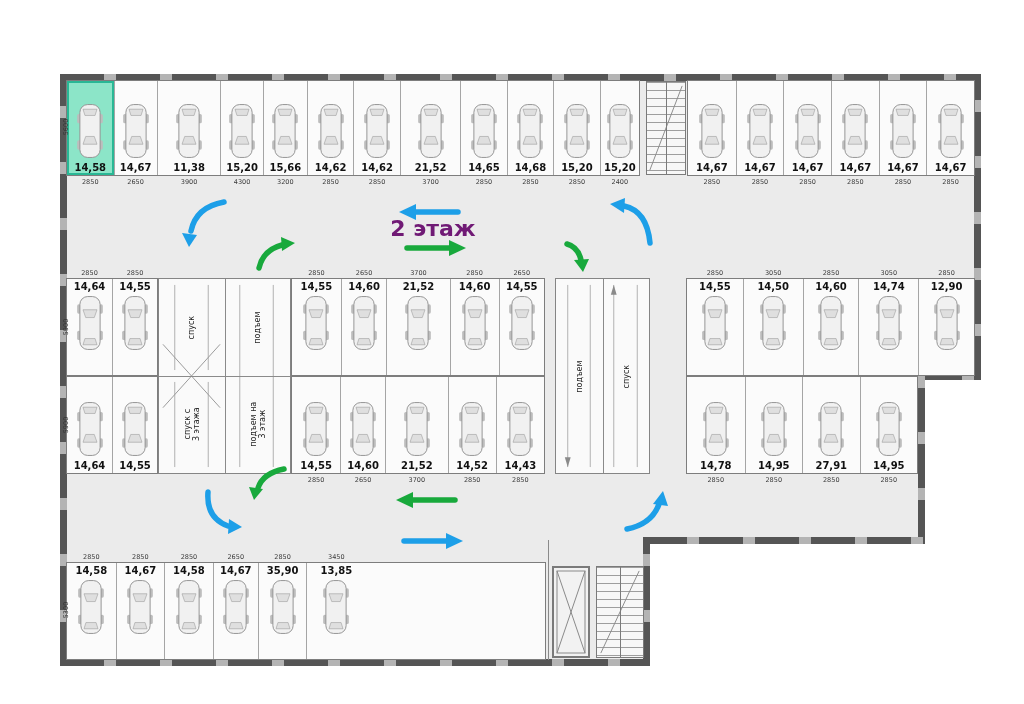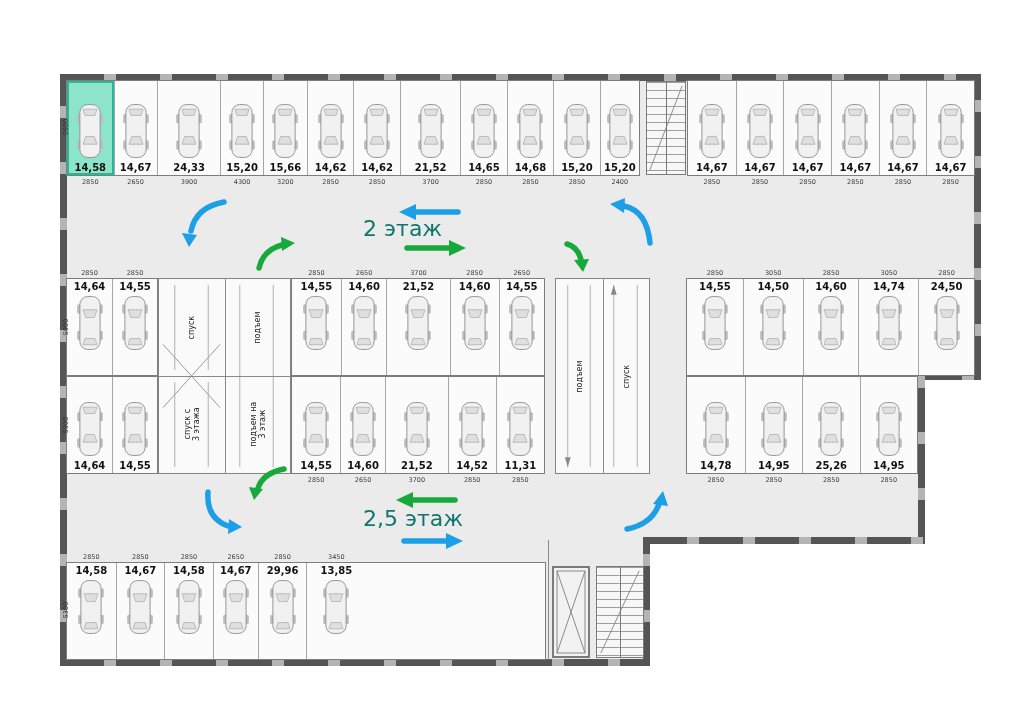--- a/index.html
+++ b/index.html
@@ -119,7 +119,7 @@
       </div>
       <div class="stall" style="width: 11.127%;">
         <div class="dim">3900</div>
-        <div class="area">24,33</div>
+        <div class="area">11,38</div>
         <svg class="car" viewBox="0 0 36 74" xmlns="http://www.w3.org/2000/svg">
           <rect x="1.5" y="13" width="4.5" height="12" rx="2" fill="#bdbdbd"></rect>
           <rect x="30" y="13" width="4.5" height="12" rx="2" fill="#bdbdbd"></rect>

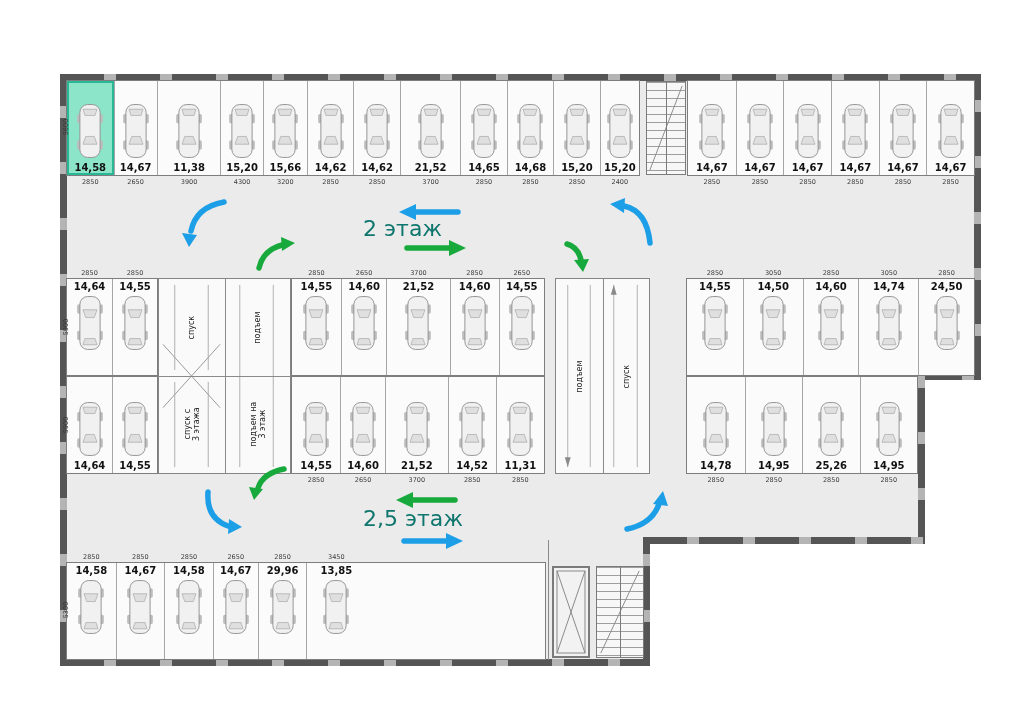--- a/index.html
+++ b/index.html
@@ -58,7 +58,7 @@
   .elevator svg{position:absolute;inset:0;width:100%;height:100%;}
 
   
-  .floor-label{position:absolute;width:140px;font-size:22px;font-weight:400;color:#0f766e;}
+  .floor-label{position:absolute;width:140px;text-align:center;font-size:22px;font-weight:700;color:#701a75;}
   .arrows{position:absolute;left:0;top:0;pointer-events:none;}
   .arrows path{fill:none;stroke-width:5.5;stroke-linecap:round;}
   .arrows .ag{stroke:var(--green);}

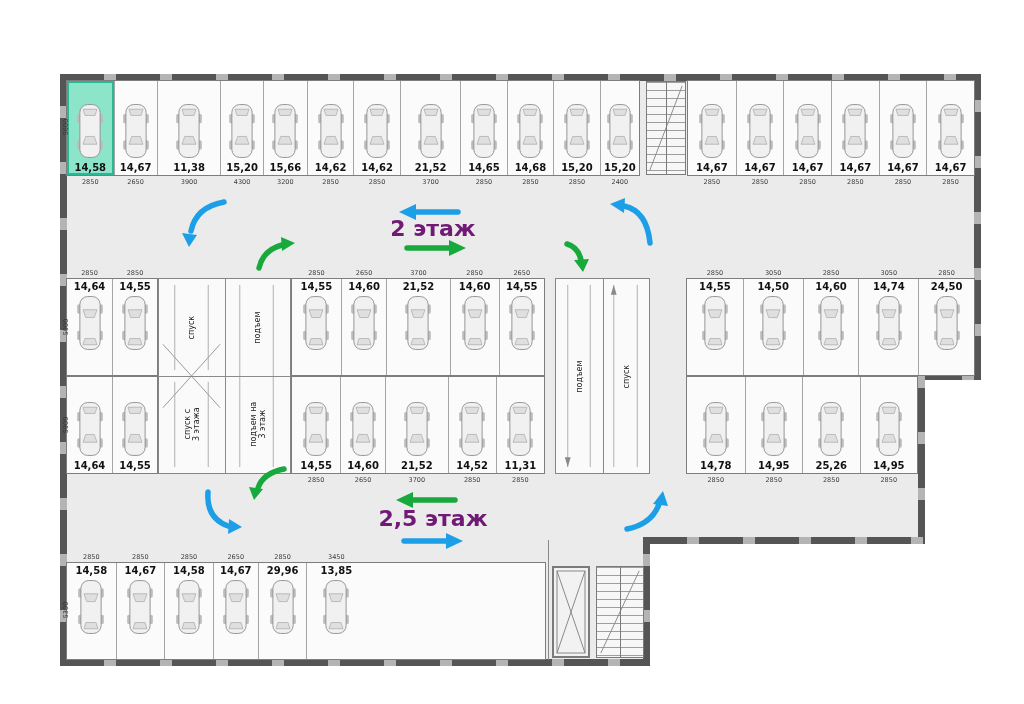--- a/index.html
+++ b/index.html
@@ -574,7 +574,7 @@
       </div>
       <div class="stall" style="width: 19.4539%;">
         <div class="dim">2850</div>
-        <div class="area">24,50</div>
+        <div class="area">12,90</div>
         <svg class="car" viewBox="0 0 36 74" xmlns="http://www.w3.org/2000/svg">
           <rect x="1.5" y="13" width="4.5" height="12" rx="2" fill="#bdbdbd"></rect>
           <rect x="30" y="13" width="4.5" height="12" rx="2" fill="#bdbdbd"></rect>

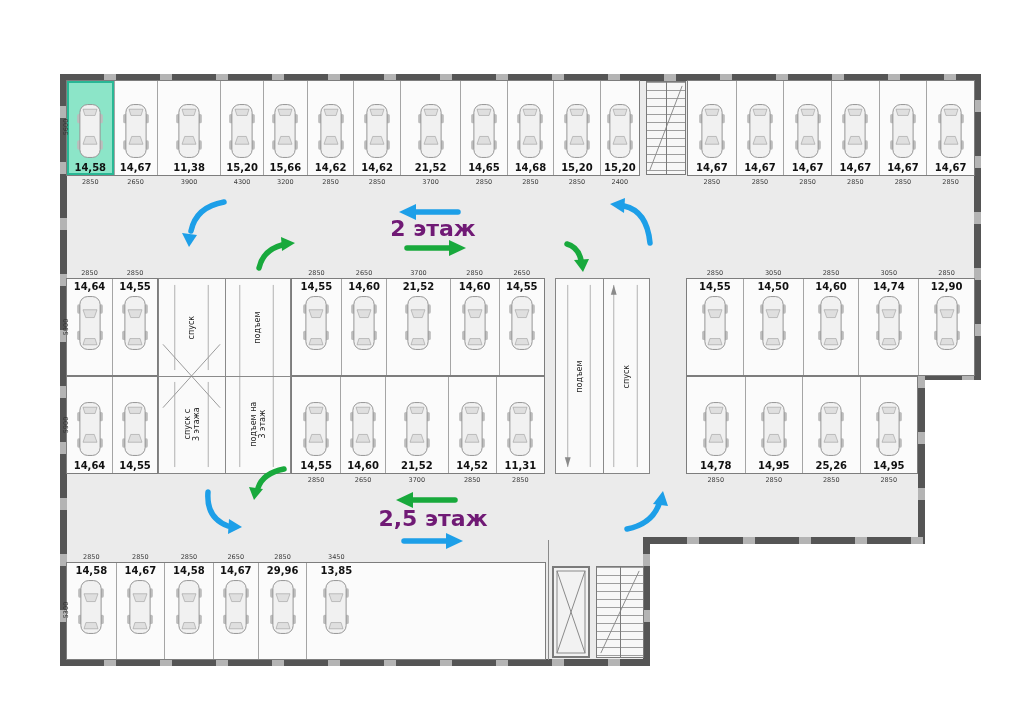--- a/index.html
+++ b/index.html
@@ -506,7 +506,7 @@
       </div>
       <div class="stall" style="width: 19.1275%;">
         <div class="dim">2850</div>
-        <div class="area">11,31</div>
+        <div class="area">14,43</div>
         <svg class="car" viewBox="0 0 36 74" xmlns="http://www.w3.org/2000/svg">
           <rect x="1.5" y="13" width="4.5" height="12" rx="2" fill="#bdbdbd"></rect>
           <rect x="30" y="13" width="4.5" height="12" rx="2" fill="#bdbdbd"></rect>

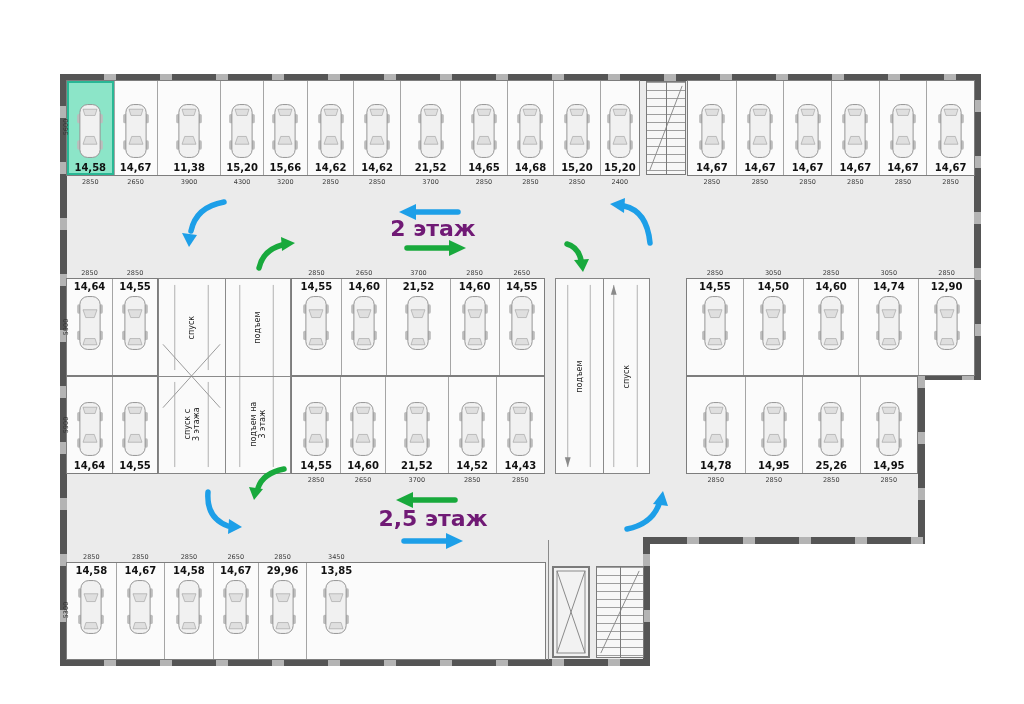--- a/index.html
+++ b/index.html
@@ -615,7 +615,7 @@
       </div>
       <div class="stall" style="width: 25%;">
         <div class="dim">2850</div>
-        <div class="area">25,26</div>
+        <div class="area">27,91</div>
         <svg class="car" viewBox="0 0 36 74" xmlns="http://www.w3.org/2000/svg">
           <rect x="1.5" y="13" width="4.5" height="12" rx="2" fill="#bdbdbd"></rect>
           <rect x="30" y="13" width="4.5" height="12" rx="2" fill="#bdbdbd"></rect>

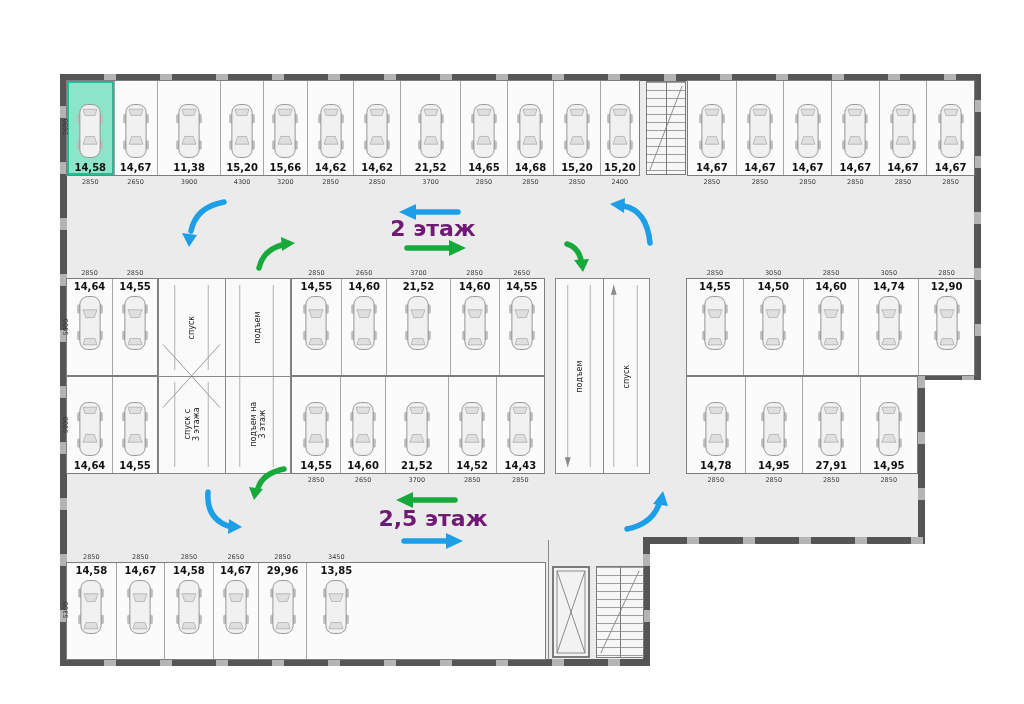--- a/index.html
+++ b/index.html
@@ -777,7 +777,6 @@
   <div class="part" style="left:548px;top:540px;width:1px;height:120px"></div>
 
   <div class="floor-label" style="left:363px;top:216px">2 этаж</div>
-  <div class="floor-label" style="left:363px;top:506px">2,5 этаж</div>
 
   <div class="vdim" style="left:46px;top:123px">5600</div>
   <div class="vdim" style="left:46px;top:323px">5900</div>

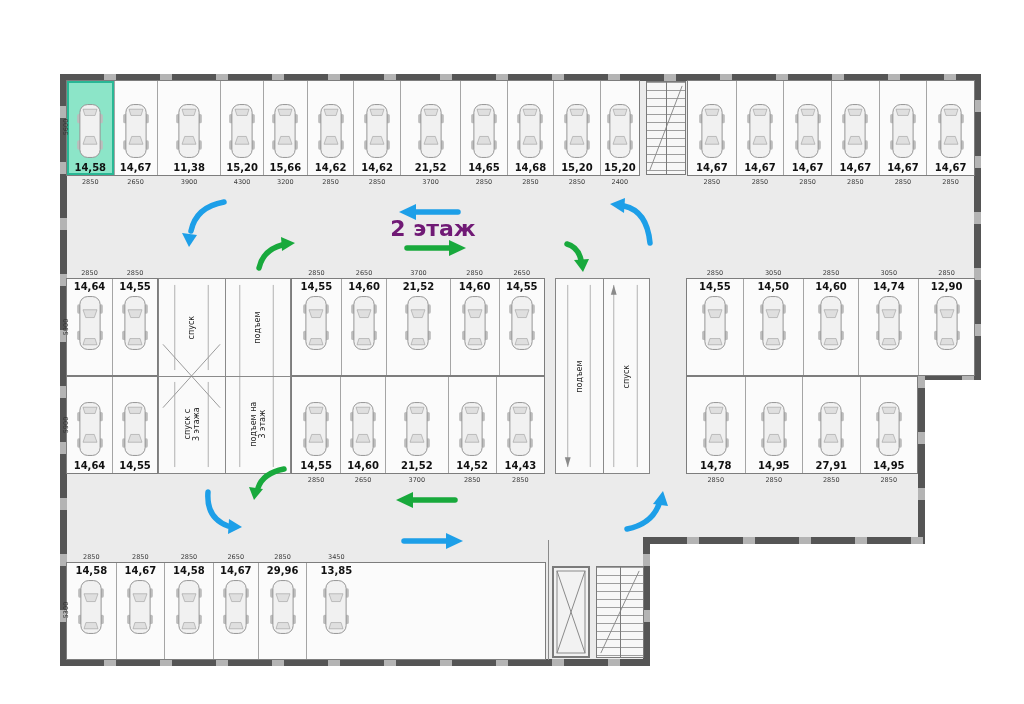--- a/index.html
+++ b/index.html
@@ -696,7 +696,7 @@
       </div>
       <div class="stall" style="width: 10.1604%;">
         <div class="dim">2850</div>
-        <div class="area">29,96</div>
+        <div class="area">35,90</div>
         <svg class="car" viewBox="0 0 36 74" xmlns="http://www.w3.org/2000/svg">
           <rect x="1.5" y="13" width="4.5" height="12" rx="2" fill="#bdbdbd"></rect>
           <rect x="30" y="13" width="4.5" height="12" rx="2" fill="#bdbdbd"></rect>

